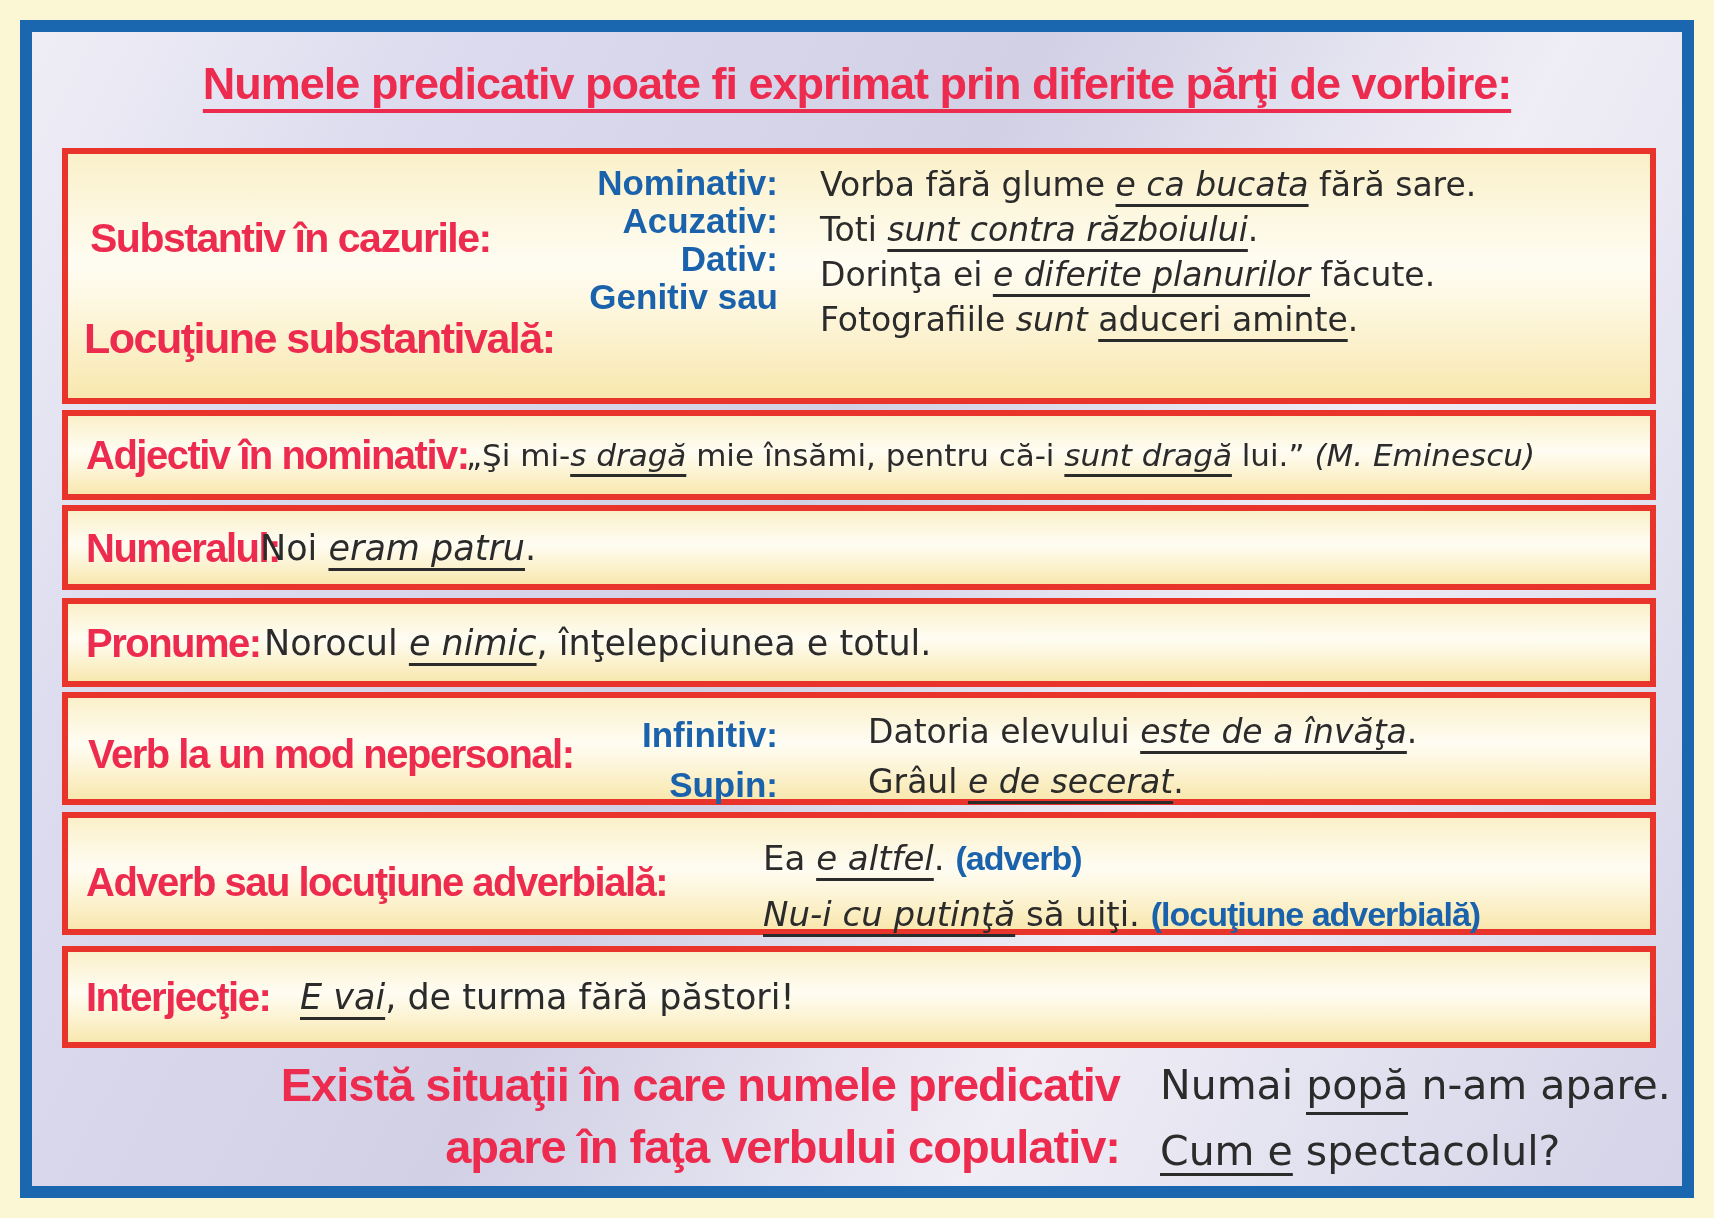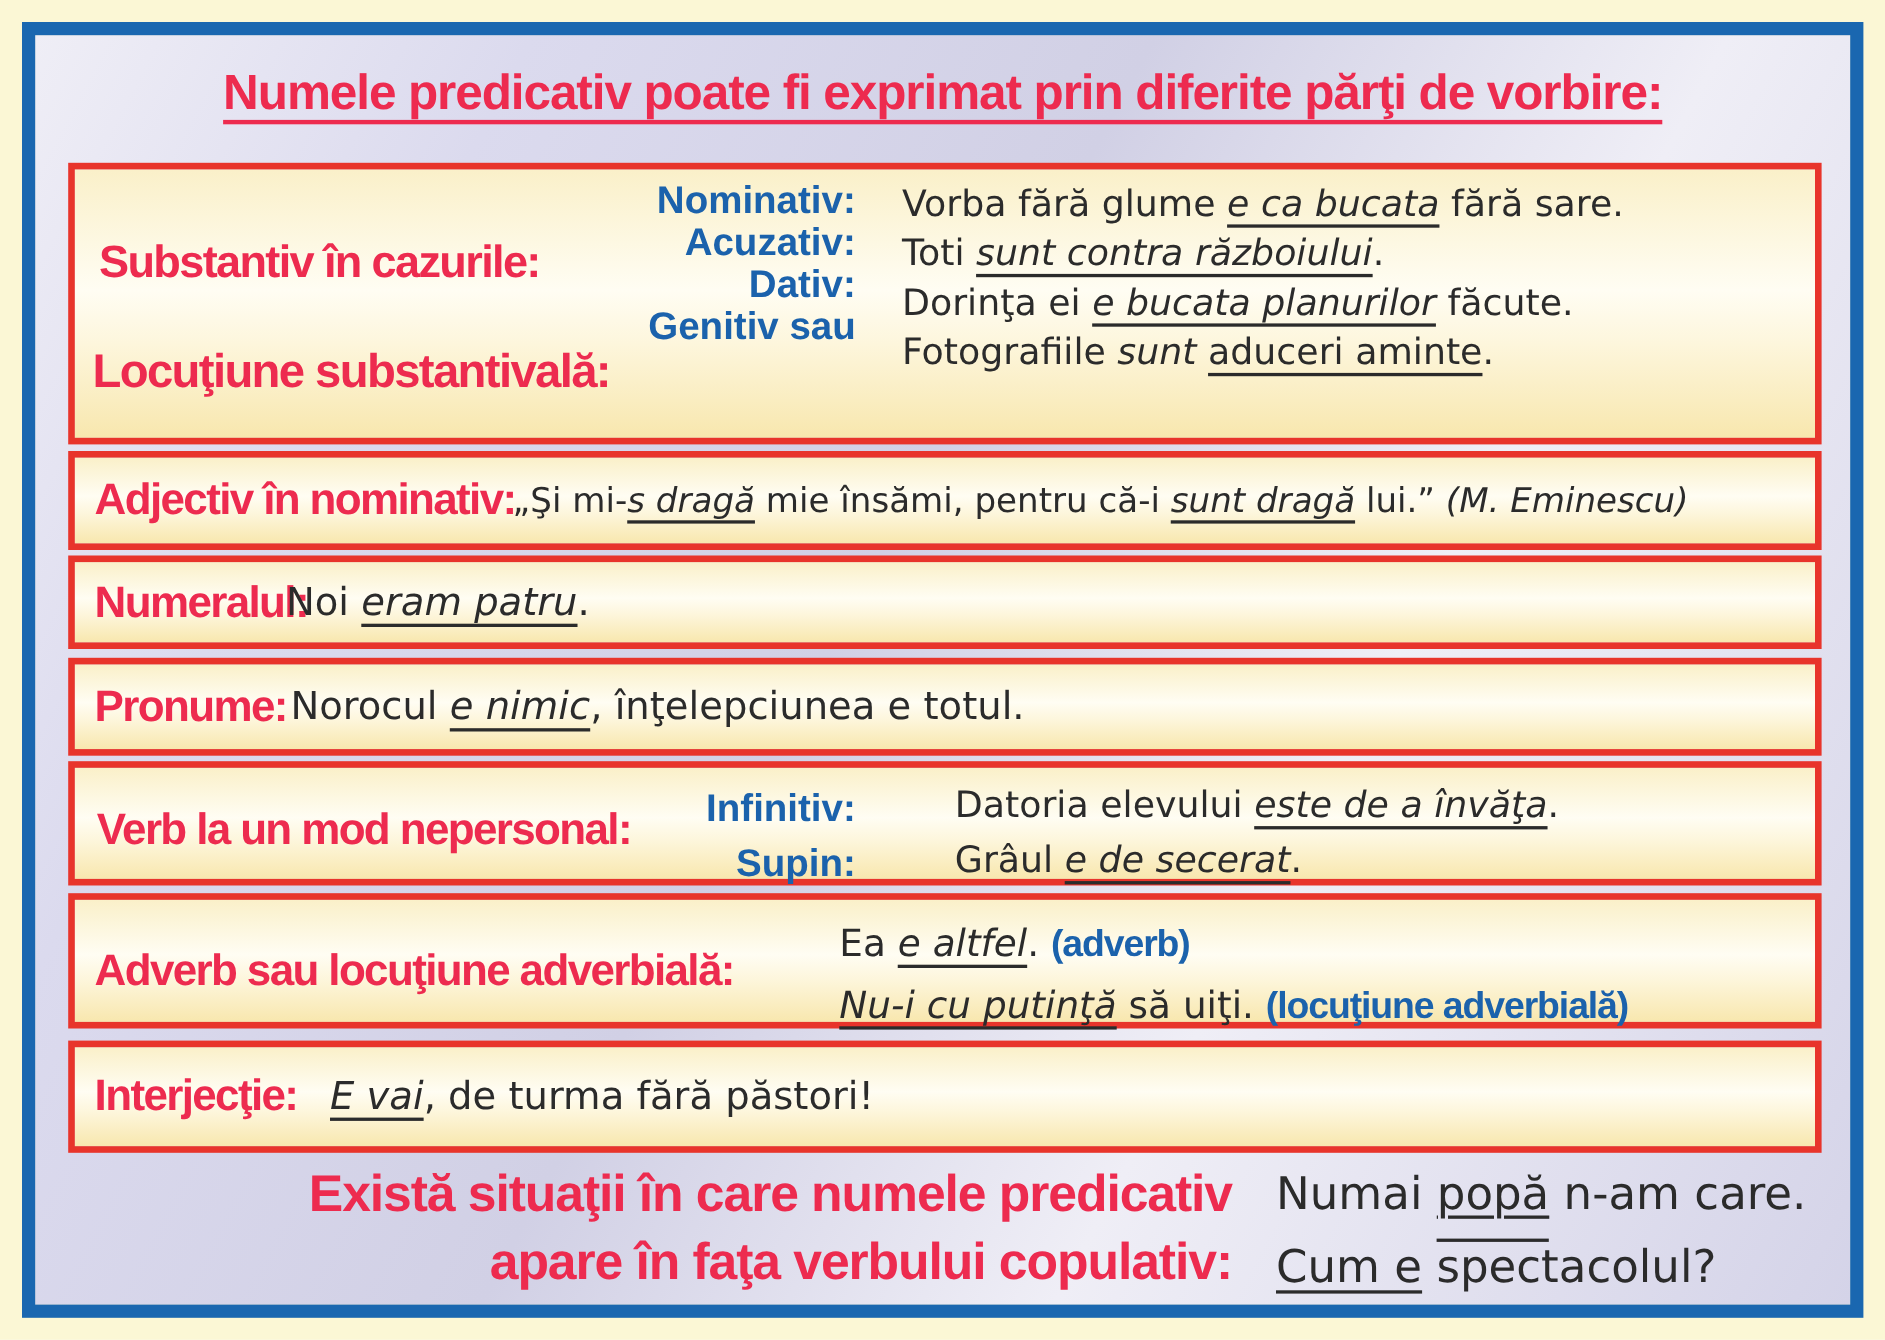--- a/index.html
+++ b/index.html
@@ -83,7 +83,7 @@
       <div class="b1-examples">
         <div class="marker"><span>Vorba fără glume </span><span class="sg-u sg-i">e ca bucata</span><span> fără sare.</span></div>
         <div class="marker"><span>Toti </span><span class="sg-u sg-i">sunt contra războiului</span><span>.</span></div>
-        <div class="marker"><span>Dorinţa ei </span><span class="sg-u sg-i">e bucata planurilor</span><span> făcute.</span></div>
+        <div class="marker"><span>Dorinţa ei </span><span class="sg-u sg-i">e diferite planurilor</span><span> făcute.</span></div>
         <div class="marker"><span>Fotografiile </span><span class="sg-i">sunt </span><span class="sg-u">aduceri aminte</span><span>.</span></div>
       </div>
     </section>

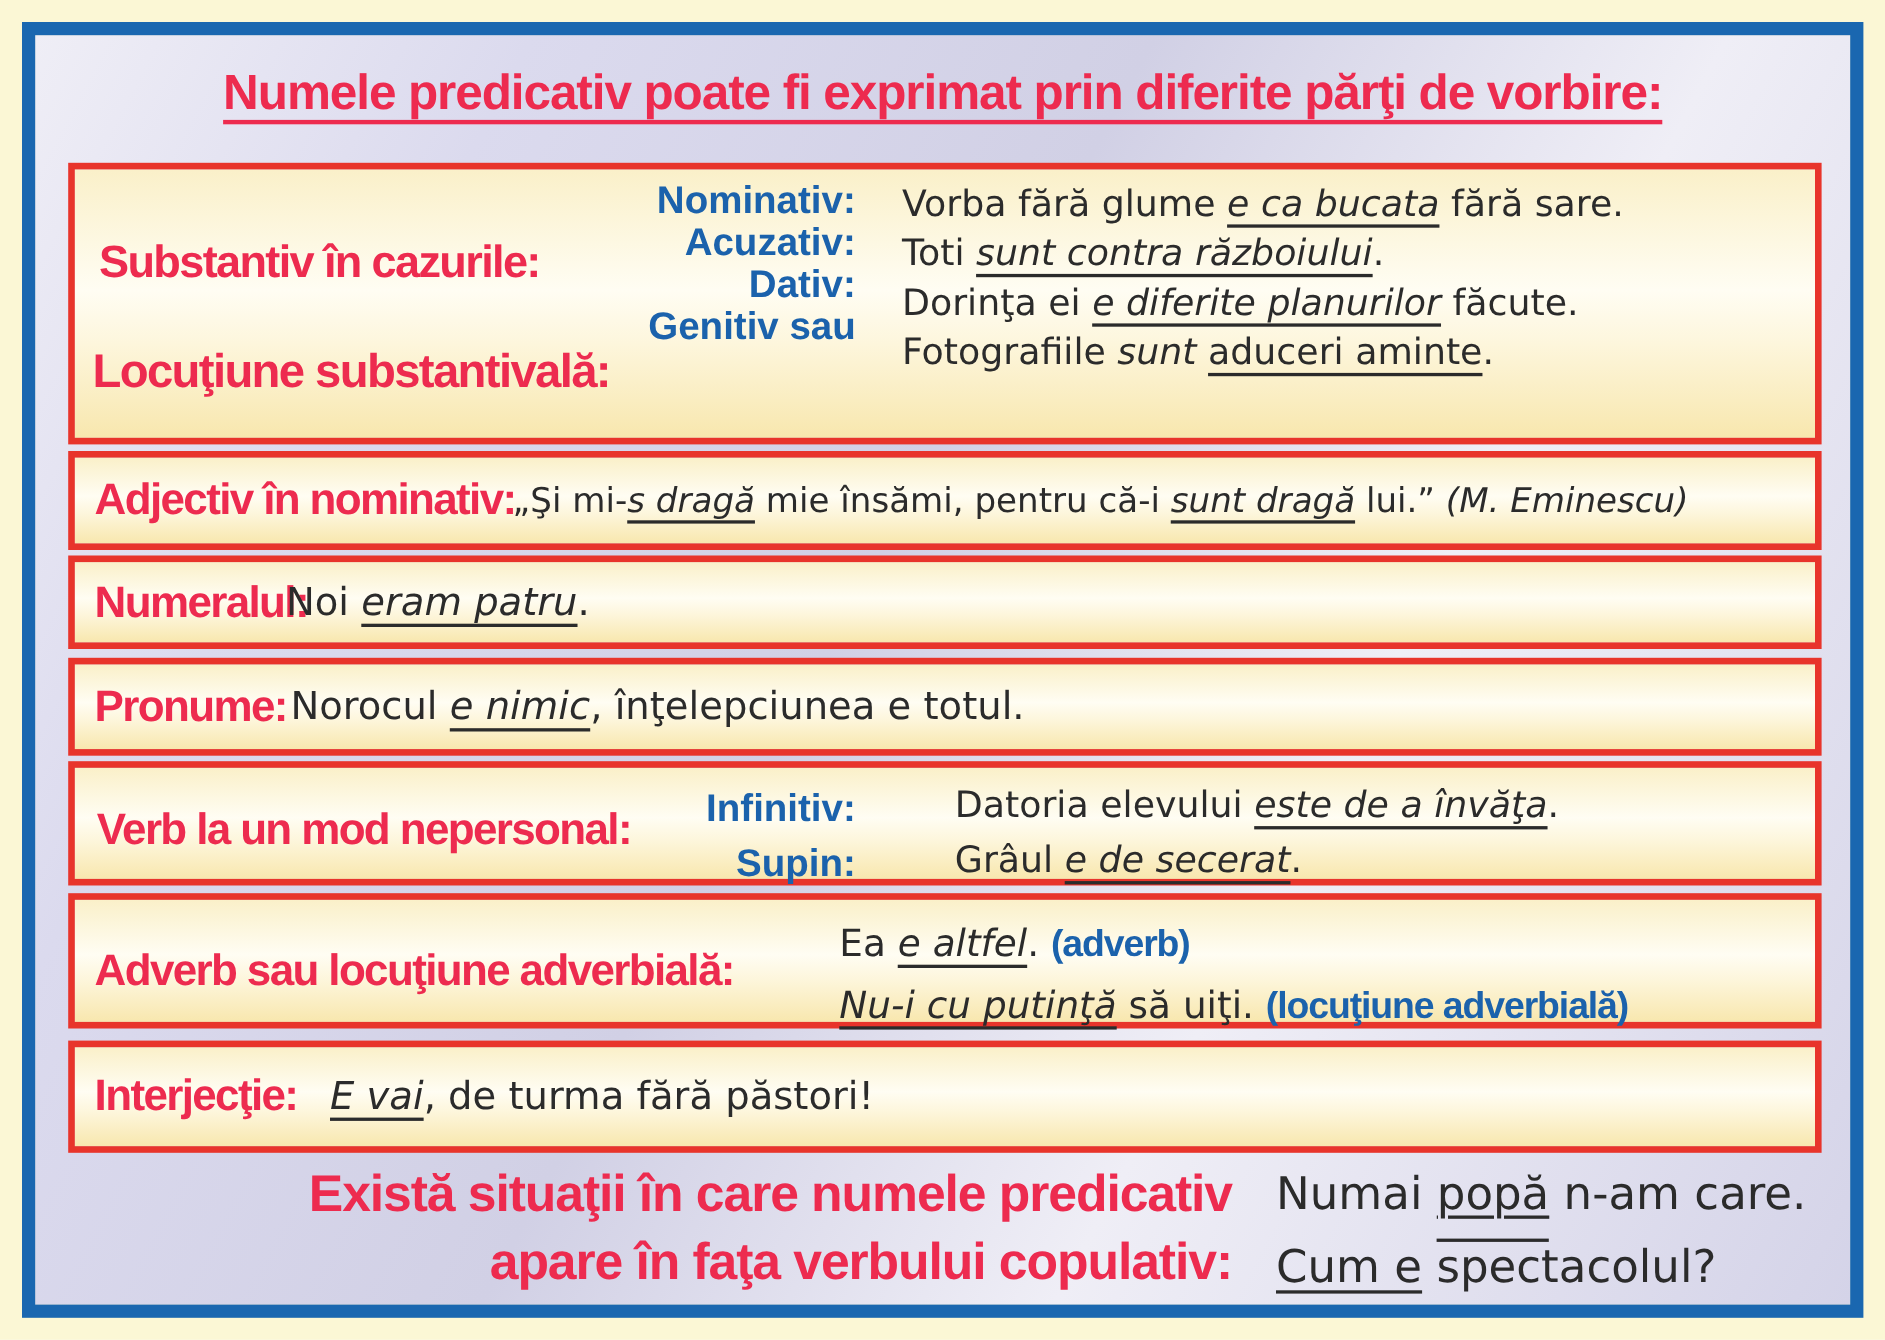--- a/index.html
+++ b/index.html
@@ -34,8 +34,8 @@
   .blue-label{color:var(--blue);font-weight:bold;font-size:35px;line-height:38px;white-space:nowrap;}
   .marker{color:var(--ink);font-family:"DejaVu Sans",sans-serif;white-space:nowrap;}
   .sg-u{text-decoration:underline;text-decoration-thickness:3px;text-underline-offset:8px;}
-  .sg-2{text-decoration:underline;text-decoration-thickness:3px;text-underline-offset:6px;
-        border-bottom:3px solid currentColor;padding-bottom:17px;}
+  .sg-2{text-decoration-thickness:3px;text-underline-offset:6px;
+        border-bottom:3px solid currentColor;padding-bottom:3px;}
   .sg-i{font-style:italic;}
   .sg-c{color:var(--blue);font-weight:bold;font-family:"Liberation Sans",sans-serif;letter-spacing:-1px;}
   

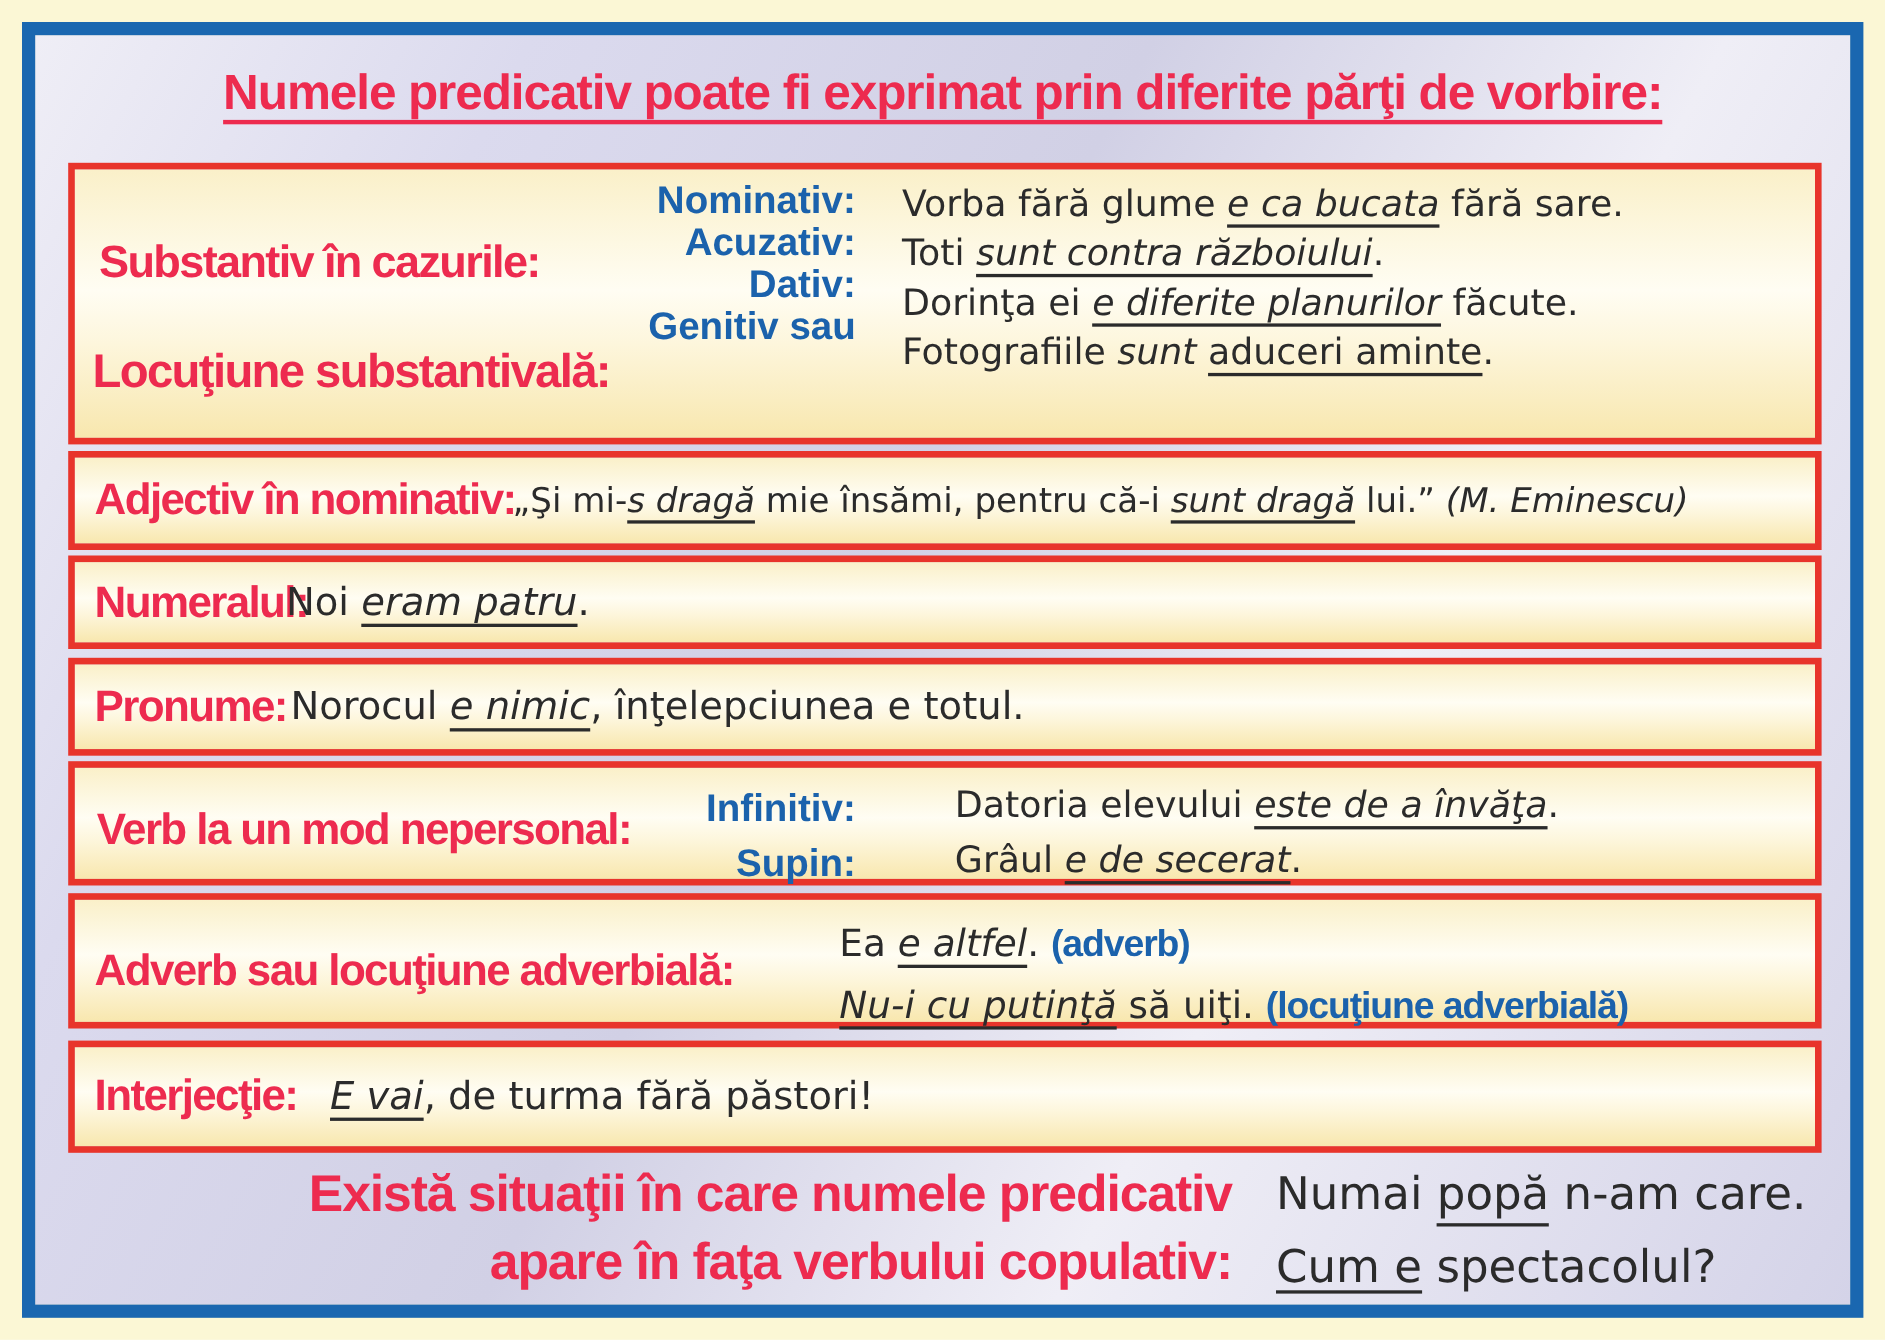--- a/index.html
+++ b/index.html
@@ -133,7 +133,7 @@
       <div>apare în faţa verbului copulativ:</div>
     </div>
     <div class="footer-right">
-      <div class="marker"><span>Numai </span><span class="sg-2">popă</span><span> n-am care.</span></div>
+      <div class="marker"><span>Numai </span><span class="sg-2">popă</span><span> n-am apare.</span></div>
       <div class="marker"><span class="sg-u">Cum e</span><span> spectacolul?</span></div>
     </div>
 

